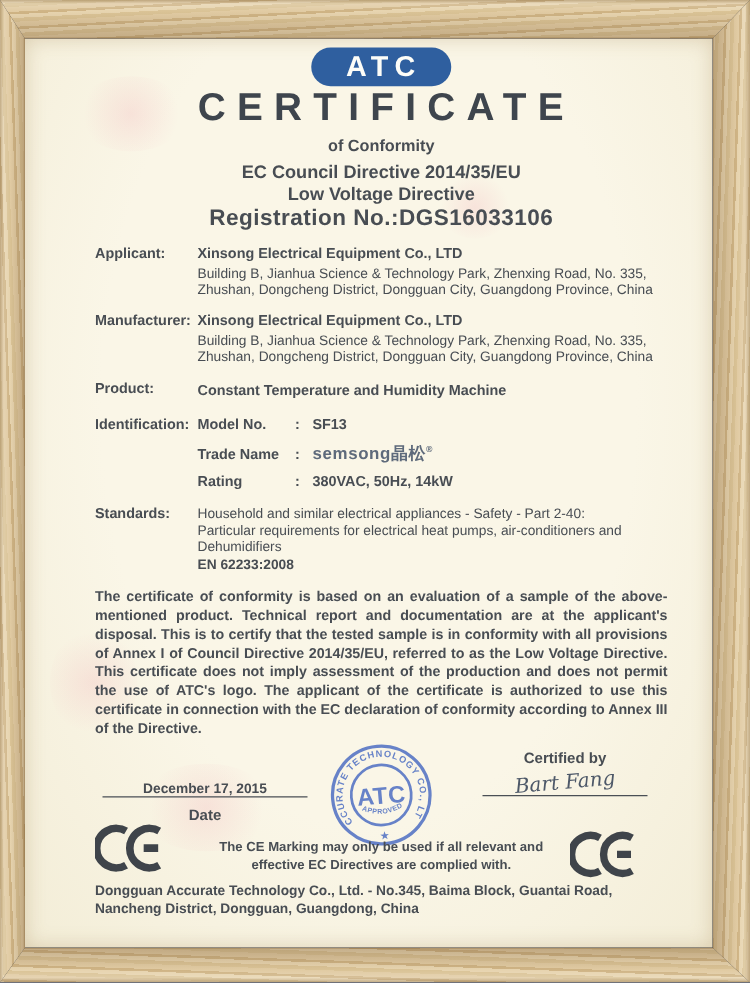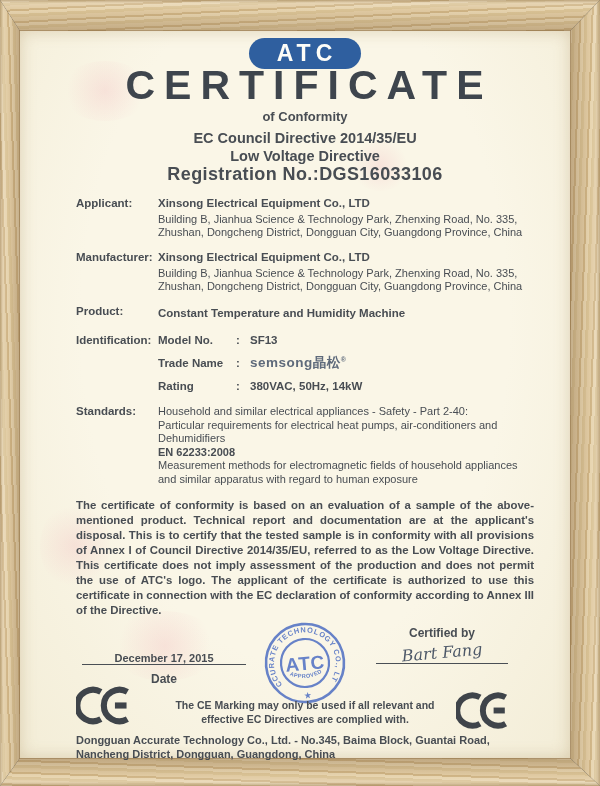--- a/index.html
+++ b/index.html
@@ -41,7 +41,7 @@
   .logo-pill{width:112px;height:31px;margin:4px auto 0;border-radius:16px;
     background:#2f5f9f;color:#fdfdf8;text-align:center;
     font-weight:bold;font-size:23px;line-height:31px;letter-spacing:5px;padding-left:4px;box-sizing:border-box;}
-  .title{margin-top:0px;text-align:center;font-size:41px;font-weight:bold;
+  .title{margin-top:0px;text-align:center;font-size:31px;font-weight:bold;
     letter-spacing:9px;color:#3e454d;padding-left:8px;line-height:33px;}
   .sub1{margin-top:7px;text-align:center;font-size:13px;font-weight:bold;}
   .sub2{margin-top:6px;text-align:center;font-size:14.5px;font-weight:bold;}

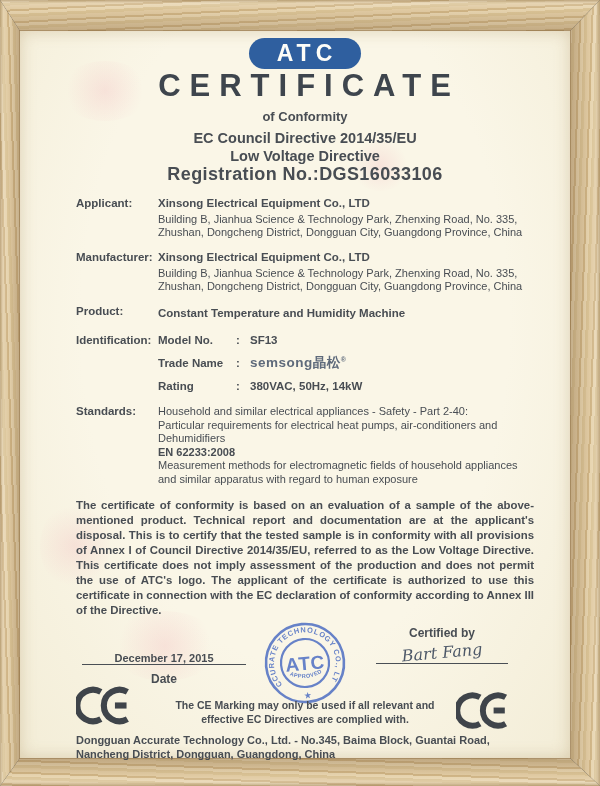--- a/index.html
+++ b/index.html
@@ -156,7 +156,6 @@
           <div>Household and similar electrical appliances - Safety - Part 2-40:</div>
           <div>Particular requirements for electrical heat pumps, air-conditioners and Dehumidifiers</div>
           <div class="b">EN 62233:2008</div>
-          <div>Measurement methods for electromagnetic fields of household appliances and similar apparatus with regard to human exposure</div>
         </div>
       </div>
 

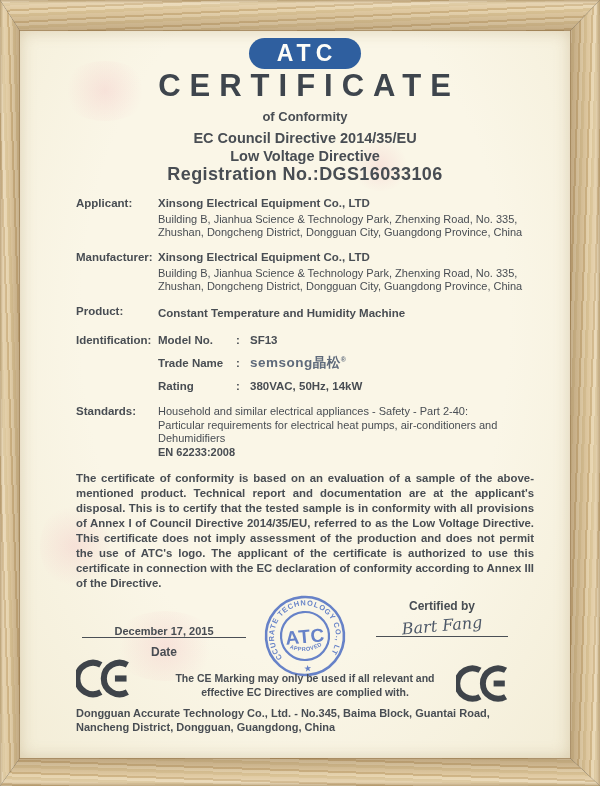--- a/index.html
+++ b/index.html
@@ -70,7 +70,7 @@
   .date-block{position:absolute;left:6px;top:24px;width:164px;text-align:center;}
   .date-val{font-size:11px;font-weight:bold;padding-bottom:0;border-bottom:1.5px solid #4a4f55;}
   .date-lbl{margin-top:7px;font-size:12px;font-weight:bold;}
-  .cert-block{position:absolute;right:26px;top:-2px;width:132px;text-align:center;}
+  .cert-block{position:absolute;right:16px;top:-2px;width:132px;text-align:center;}
   .cert-lbl{font-size:12px;font-weight:bold;}
   .signature{margin-top:3px;font-size:16px;font-style:italic;color:#4d5868;
     transform:rotate(-5deg);font-family:"DejaVu Serif","Liberation Serif",serif;}

